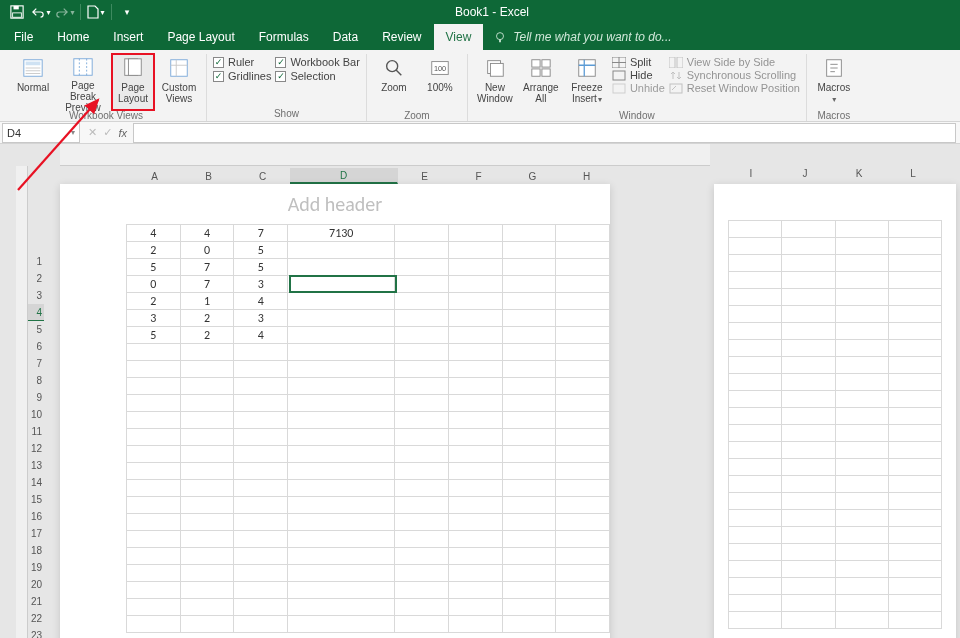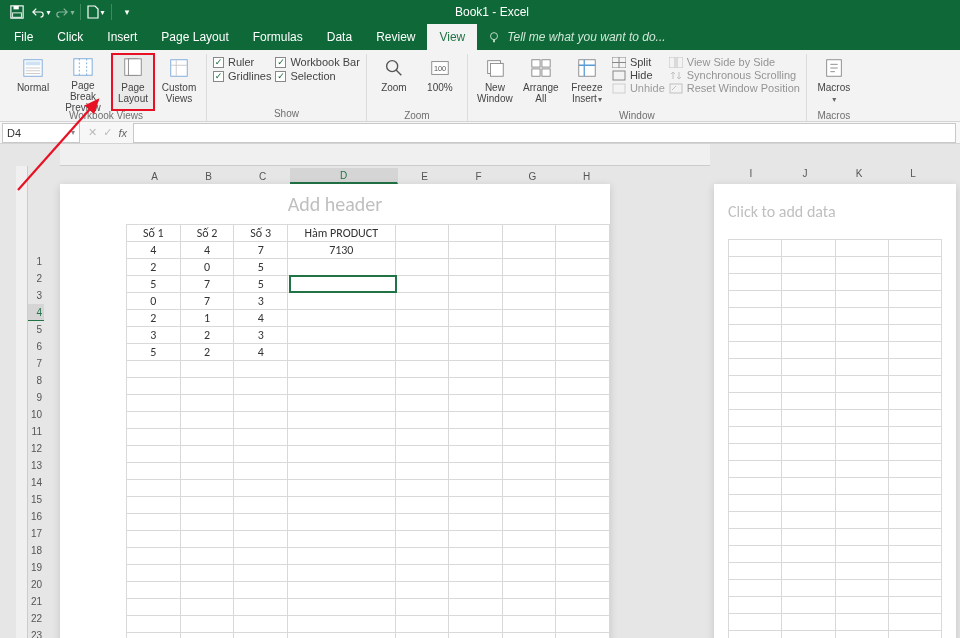--- a/index.html
+++ b/index.html
@@ -109,7 +109,7 @@
 
 <div class="menubar">
   <div class="tab">File</div>
-  <div class="tab">Click</div>
+  <div class="tab">Home</div>
   <div class="tab">Insert</div>
   <div class="tab">Page Layout</div>
   <div class="tab">Formulas</div>

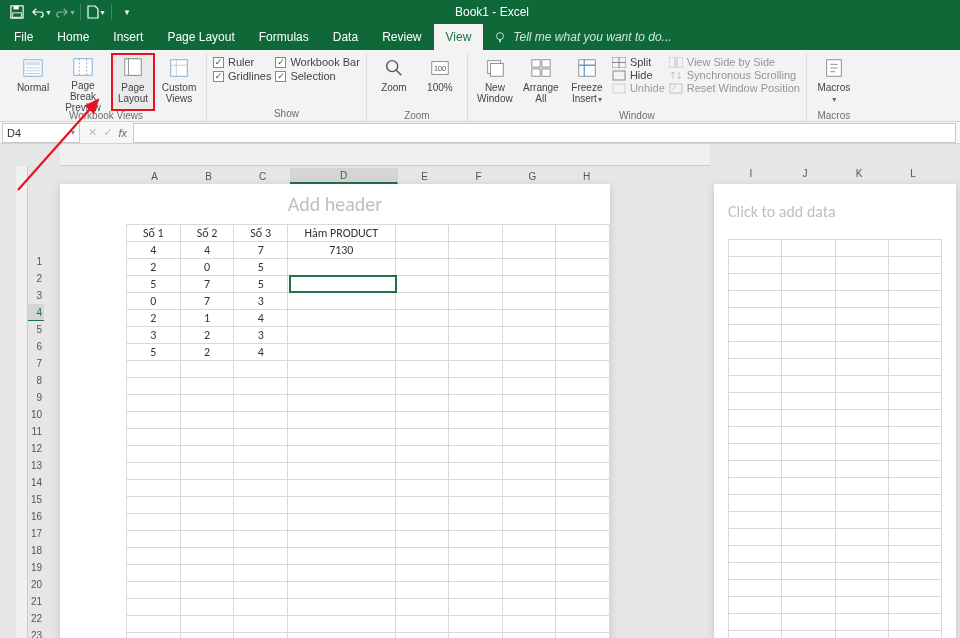--- a/index.html
+++ b/index.html
@@ -651,7 +651,6 @@
       <div>L</div>
     </div>
     <div class="sp-page">
-      <div class="sp-msg">Click to add data</div>
       <table class="sp-grid" style="margin-top:18px;border-collapse:collapse;">
           <tbody id="side-body">
             <tr>

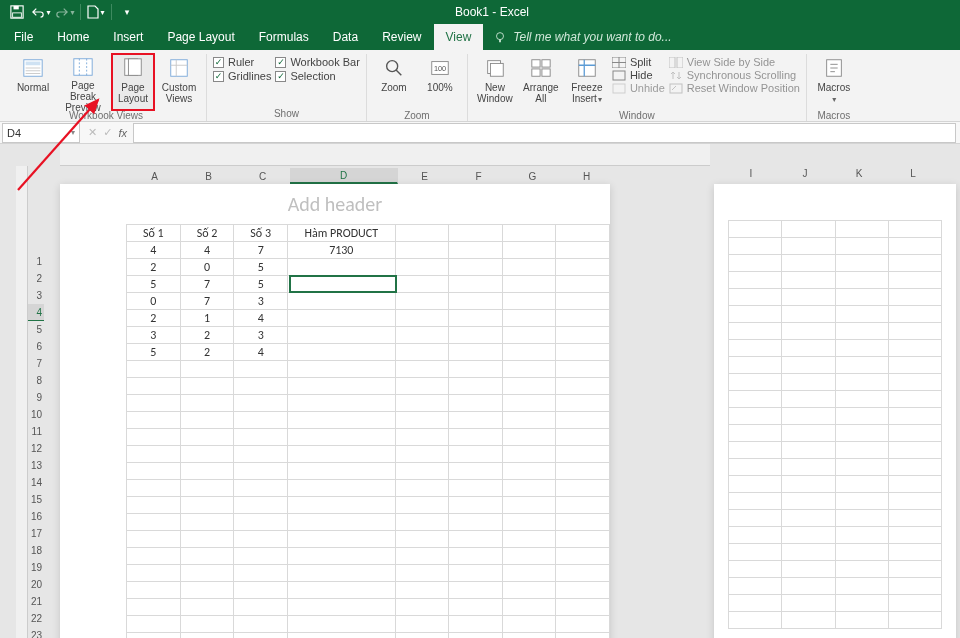--- a/index.html
+++ b/index.html
@@ -387,16 +387,6 @@
         <table style="margin-left: 66px;">
             <tbody id="sheet-body">
               <tr>
-                <td class="tbl hd" style="width: 54px;">Số 1</td>
-                <td class="tbl hd" style="width: 54px;">Số 2</td>
-                <td class="tbl hd" style="width: 54px;">Số 3</td>
-                <td class="tbl hd" style="width: 108px;">Hàm PRODUCT</td>
-                <td style="width: 54px;"></td>
-                <td style="width: 54px;"></td>
-                <td style="width: 54px;"></td>
-                <td style="width: 54px;"></td>
-              </tr>
-              <tr>
                 <td class="tbl" style="width: 54px;">4</td>
                 <td class="tbl" style="width: 54px;">4</td>
                 <td class="tbl" style="width: 54px;">7</td>

